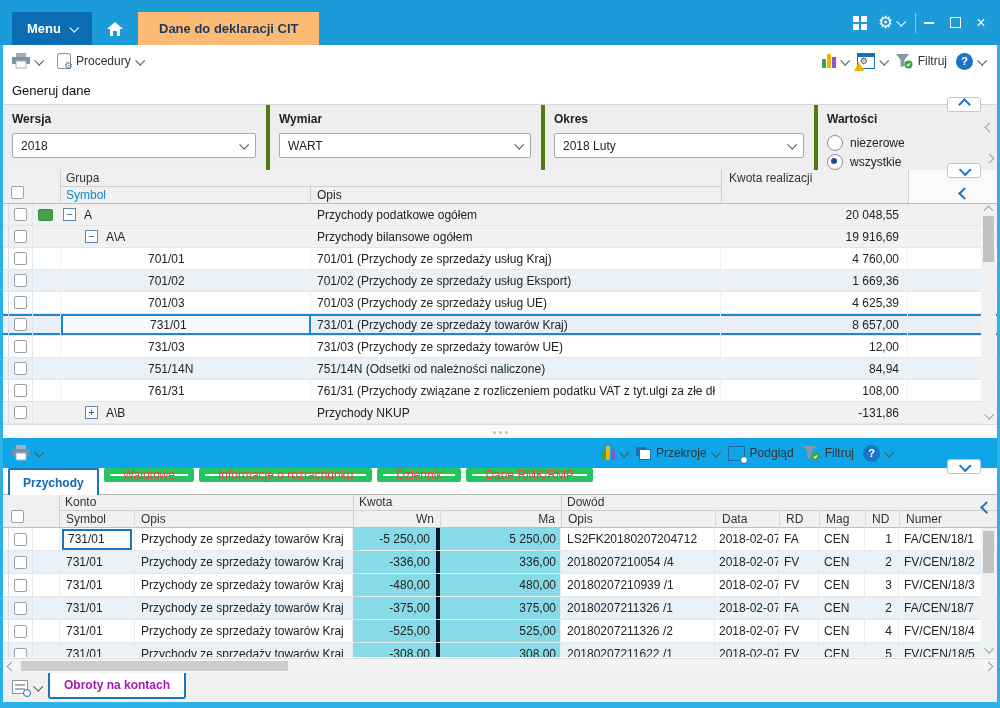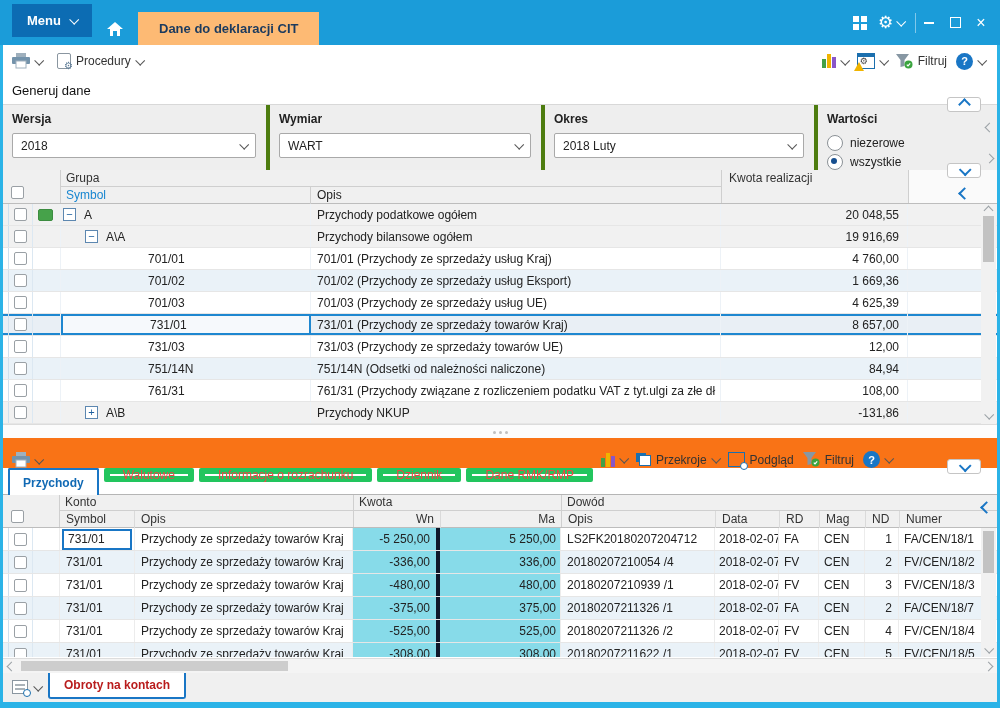--- a/index.html
+++ b/index.html
@@ -11,7 +11,7 @@
   .frame-b{position:absolute;left:0;right:0;bottom:0;height:6px;background:#2bb3e7;z-index:40;}
   
   .titlebar{position:absolute;top:0;left:0;right:0;height:45px;background:#1b9cd9;z-index:30;}
-  .menu-btn{position:absolute;left:12px;top:4px;width:80px;height:33px;background:#0c6cb3;color:#fff;
+  .menu-btn{position:absolute;left:12px;top:12px;width:80px;height:33px;background:#0c6cb3;color:#fff;
             font-weight:bold;font-size:13px;display:flex;align-items:center;justify-content:center;gap:9px;cursor:default;}
   .home-btn{position:absolute;left:97px;top:12px;width:36px;height:33px;display:flex;align-items:center;justify-content:center;}
   .doc-tab{position:absolute;left:138px;top:12px;height:33px;background:#fdba74;color:#1b3a5e;font-weight:bold;

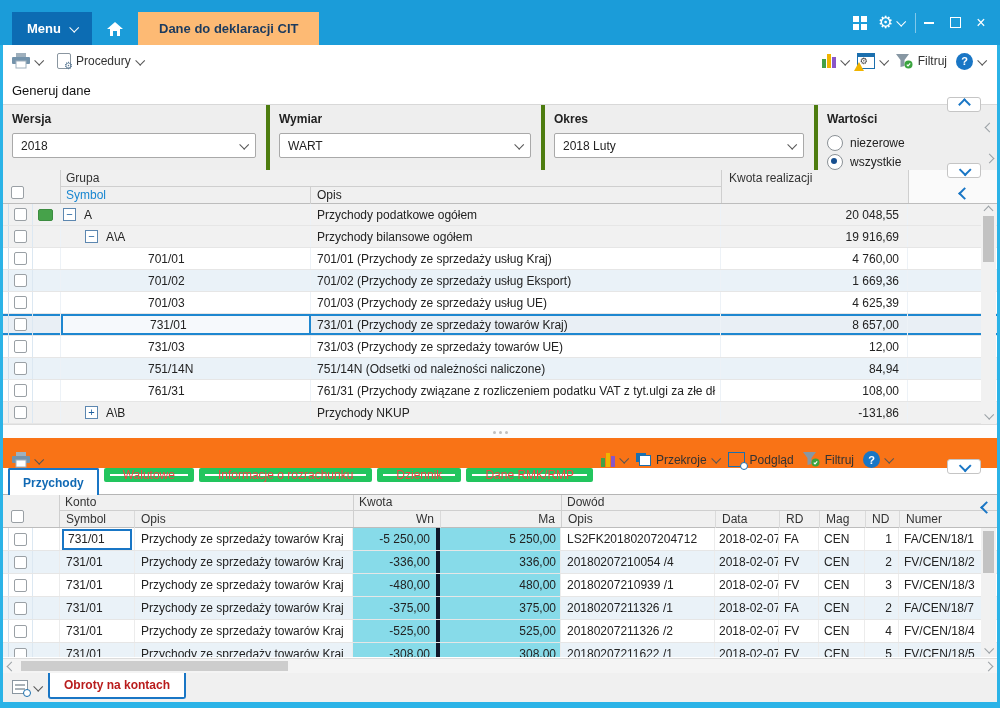--- a/index.html
+++ b/index.html
@@ -125,7 +125,7 @@
             display:flex;align-items:center;justify-content:center;gap:3px;}
   .splitter i{width:3px;height:3px;background:#c0c0c0;border-radius:50%;}
   
-  .toolbar2{position:absolute;top:438px;left:3px;right:3px;height:30px;display:flex;align-items:flex-end;background:#f97316;gap:17px;}
+  .toolbar2{position:absolute;top:438px;left:3px;right:3px;height:30px;display:flex;align-items:center;background:#0ea5e9;gap:17px;}
   .tabs{position:absolute;top:468px;left:3px;right:3px;height:26px;display:flex;gap:5px;padding-left:5px;z-index:15;}
   .tab{height:14px;box-sizing:border-box;border:6px solid #22c55e;border-radius:2px;background:#fff;color:#ef4444;
        display:flex;align-items:center;padding:0 13px;}

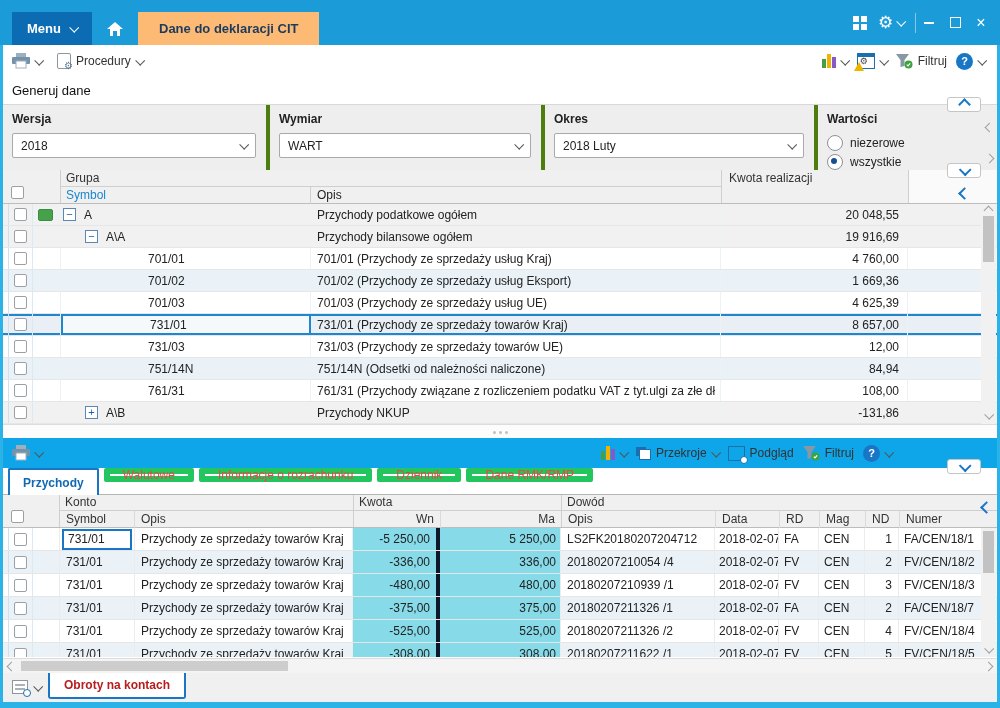--- a/index.html
+++ b/index.html
@@ -167,7 +167,7 @@
   .bb-icon{position:absolute;left:9px;top:7px;display:flex;align-items:center;gap:6px;}
   .bb-tab{position:absolute;left:45px;top:-1px;height:27px;box-sizing:border-box;background:#fff;
           border:2px solid #1976c5;border-top:none;border-radius:0 0 3px 3px;display:flex;align-items:center;
-          padding:0 14px;color:#b91c1c;font-weight:bold;}
+          padding:0 14px;color:#a21caf;font-weight:bold;}
 </style>
 </head>
 <body>

